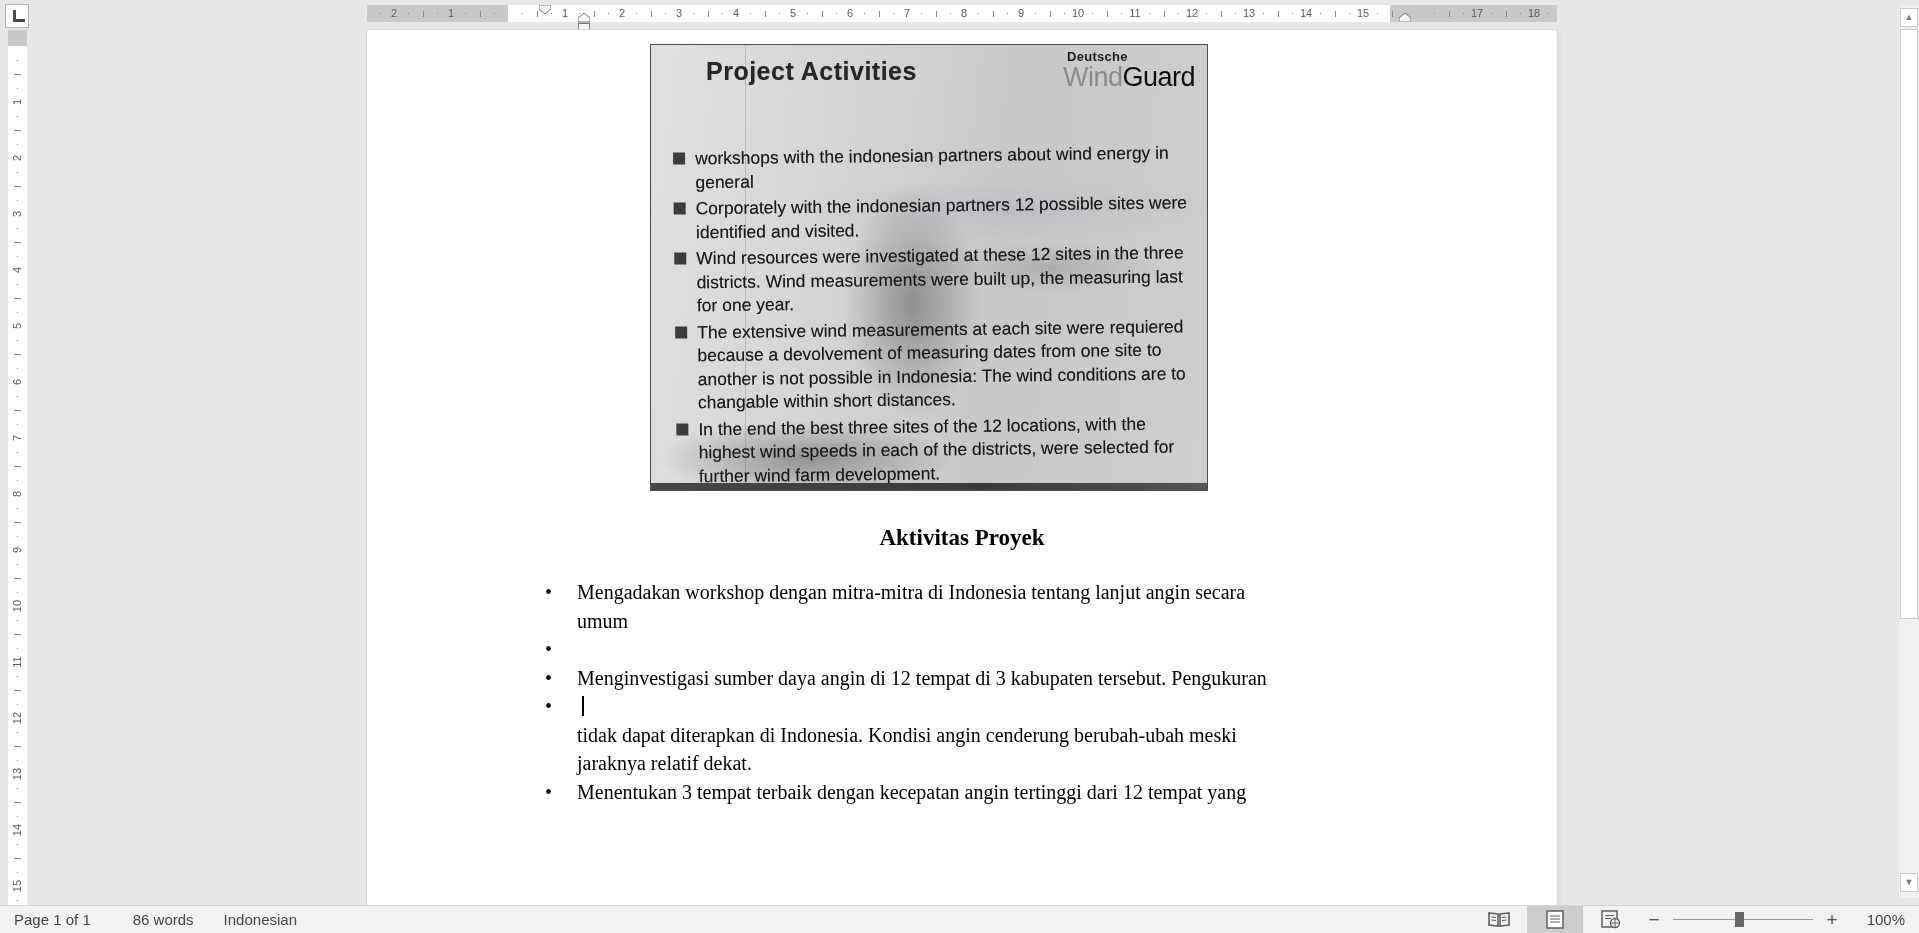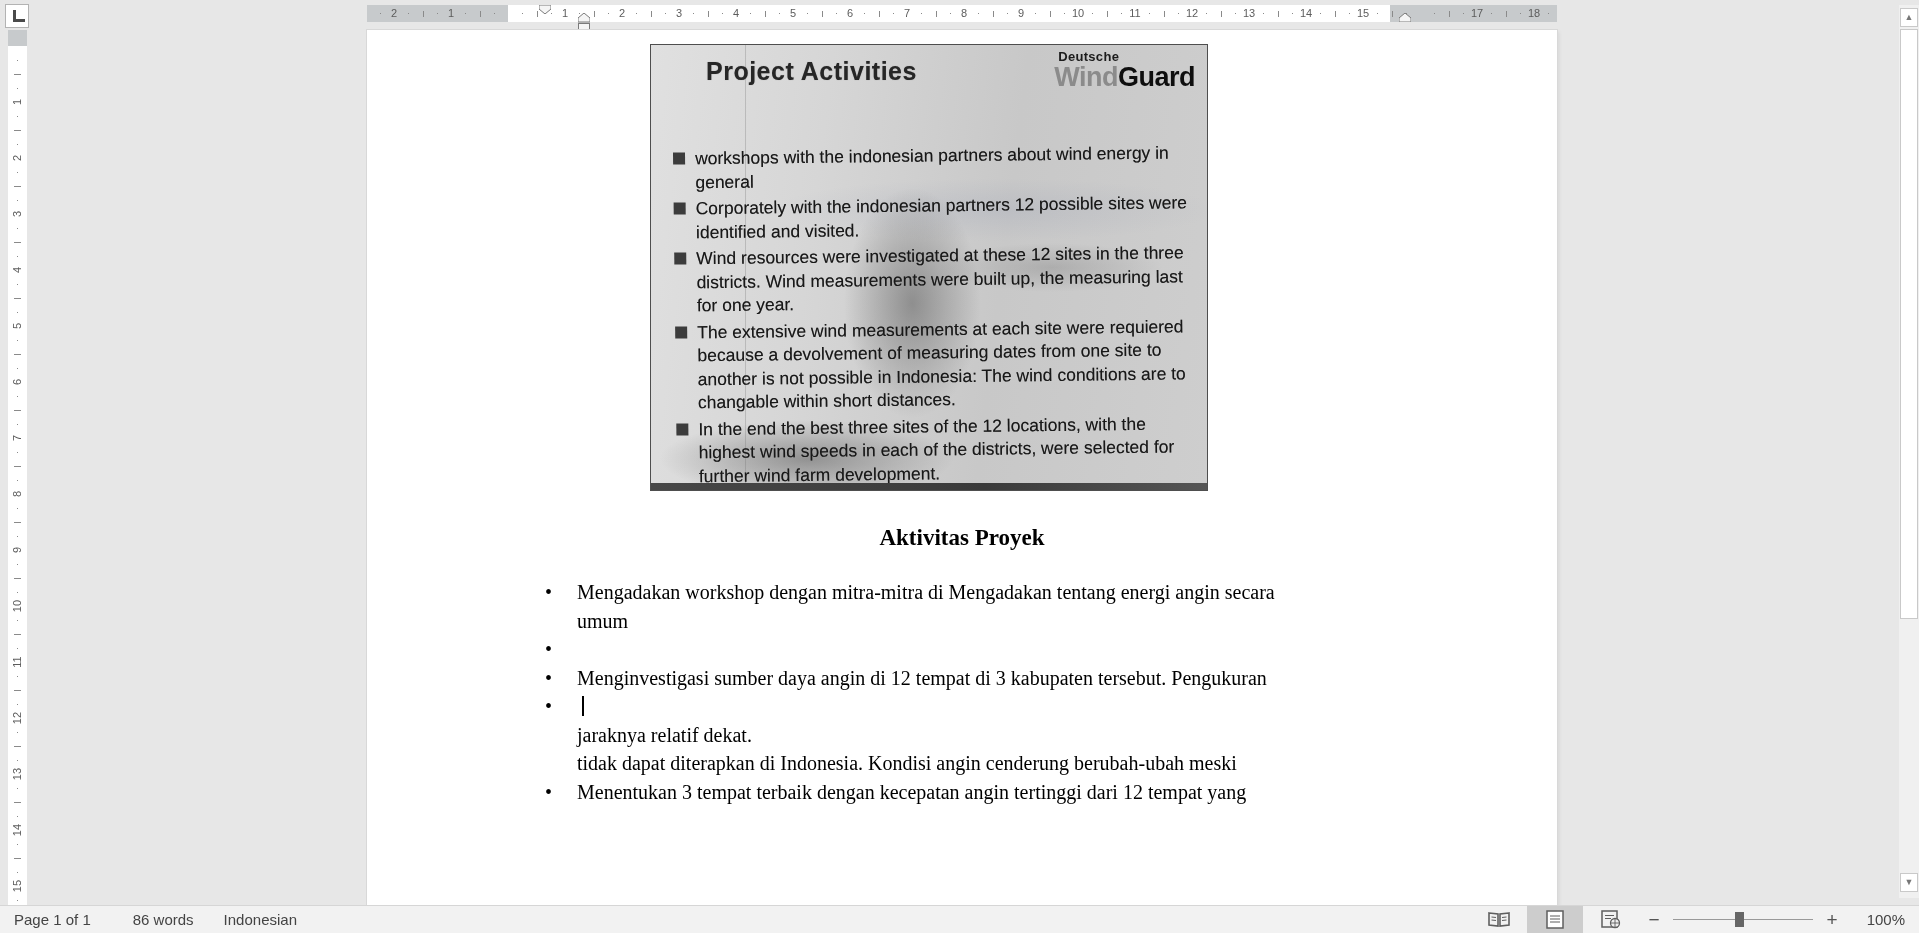--- a/index.html
+++ b/index.html
@@ -45,7 +45,7 @@
   .slide-title{position:absolute;left:55px;top:12px;font-size:25px;font-weight:bold;color:#262626;letter-spacing:.5px;text-shadow:0 0 1px rgba(40,40,40,.35);}
   .slide-logo{position:absolute;right:12px;top:5px;text-align:left;line-height:1;}
   .slide-logo .logo-top{font-size:13px;font-weight:bold;color:#1c1c1c;margin-left:4px;letter-spacing:.3px;}
-  .slide-logo .logo-main{font-size:27px;font-weight:bold;letter-spacing:-.5px;margin-top:1px;}
+  .slide-logo .logo-main{font-size:27px;font-weight:normal;letter-spacing:-.5px;margin-top:1px;}
   .slide-logo .logo-wind{color:#8b8b8b;}
   .slide-logo .logo-guard{color:#0e0e0e;}
   .slide-bullets{position:absolute;left:24px;top:99px;width:586px;margin:0;padding:0;list-style:none;transform:rotate(-0.7deg);}

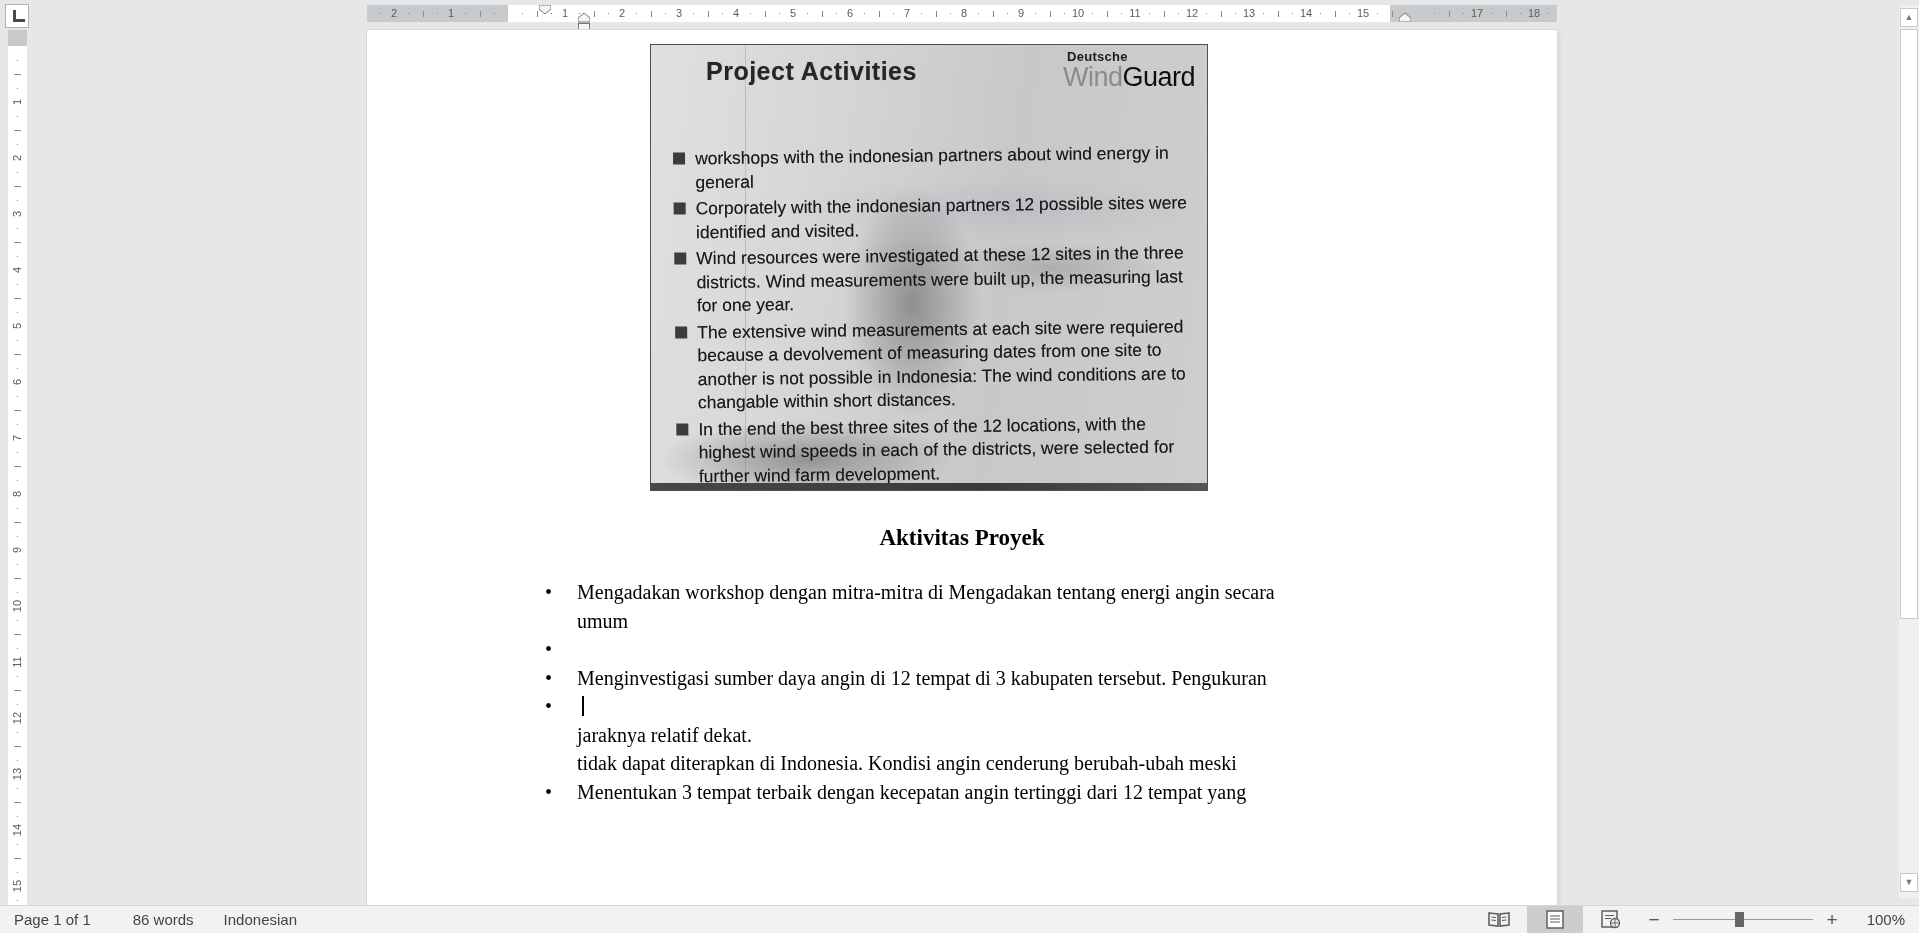--- a/index.html
+++ b/index.html
@@ -319,7 +319,7 @@
         <li>
           <span class="doc-dot">•</span>
           <div>
-            <div class="doc-line"><span>Mengadakan workshop dengan mitra-mitra di Mengadakan tentang energi angin secara</span></div>
+            <div class="doc-line"><span>Mengadakan workshop dengan mitra-mitra di Indonesia tentang lanjut angin secara</span></div>
             <div class="doc-line"><span>umum</span></div>
           </div>
         </li>

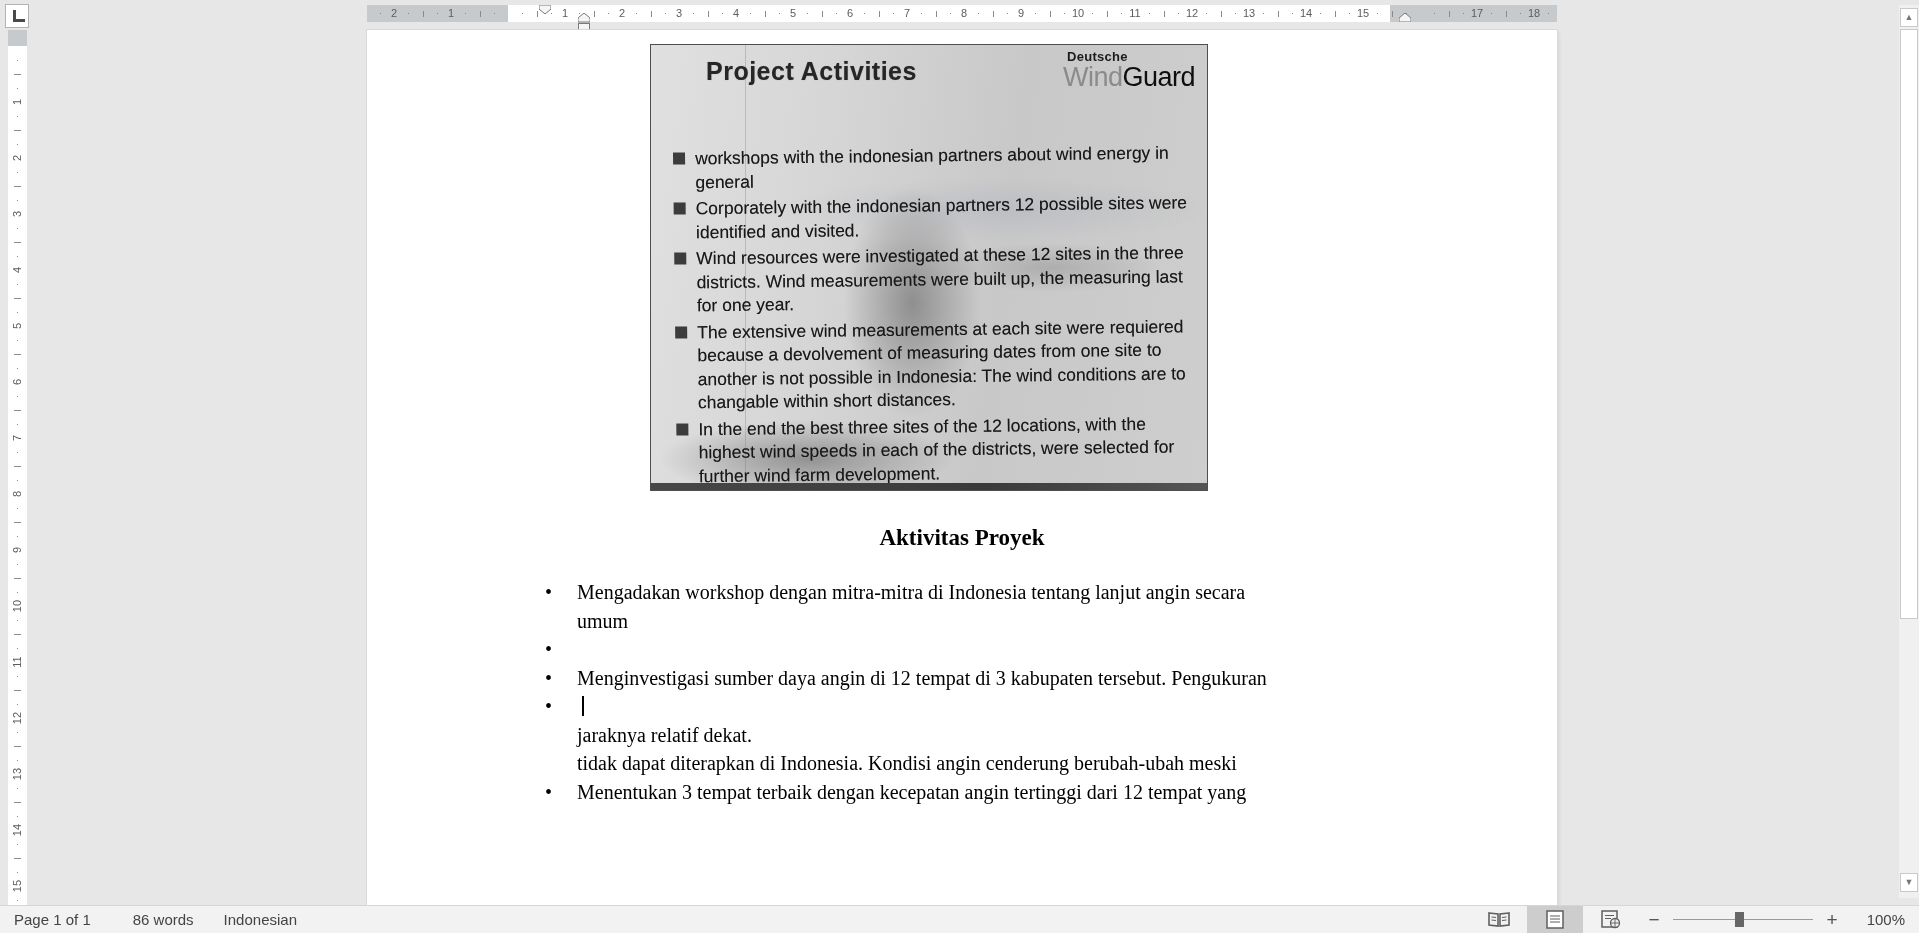--- a/index.html
+++ b/index.html
@@ -338,8 +338,8 @@
           <span class="doc-dot">•</span>
           <div>
             <div class="doc-line"><span class="caret"></span></div>
+            <div class="doc-line"><span>tidak dapat diterapkan di Indonesia. Kondisi angin cenderung berubah-ubah meski</span></div>
             <div class="doc-line"><span>jaraknya relatif dekat.</span></div>
-            <div class="doc-line"><span>tidak dapat diterapkan di Indonesia. Kondisi angin cenderung berubah-ubah meski</span></div>
           </div>
         </li>
         <li>

